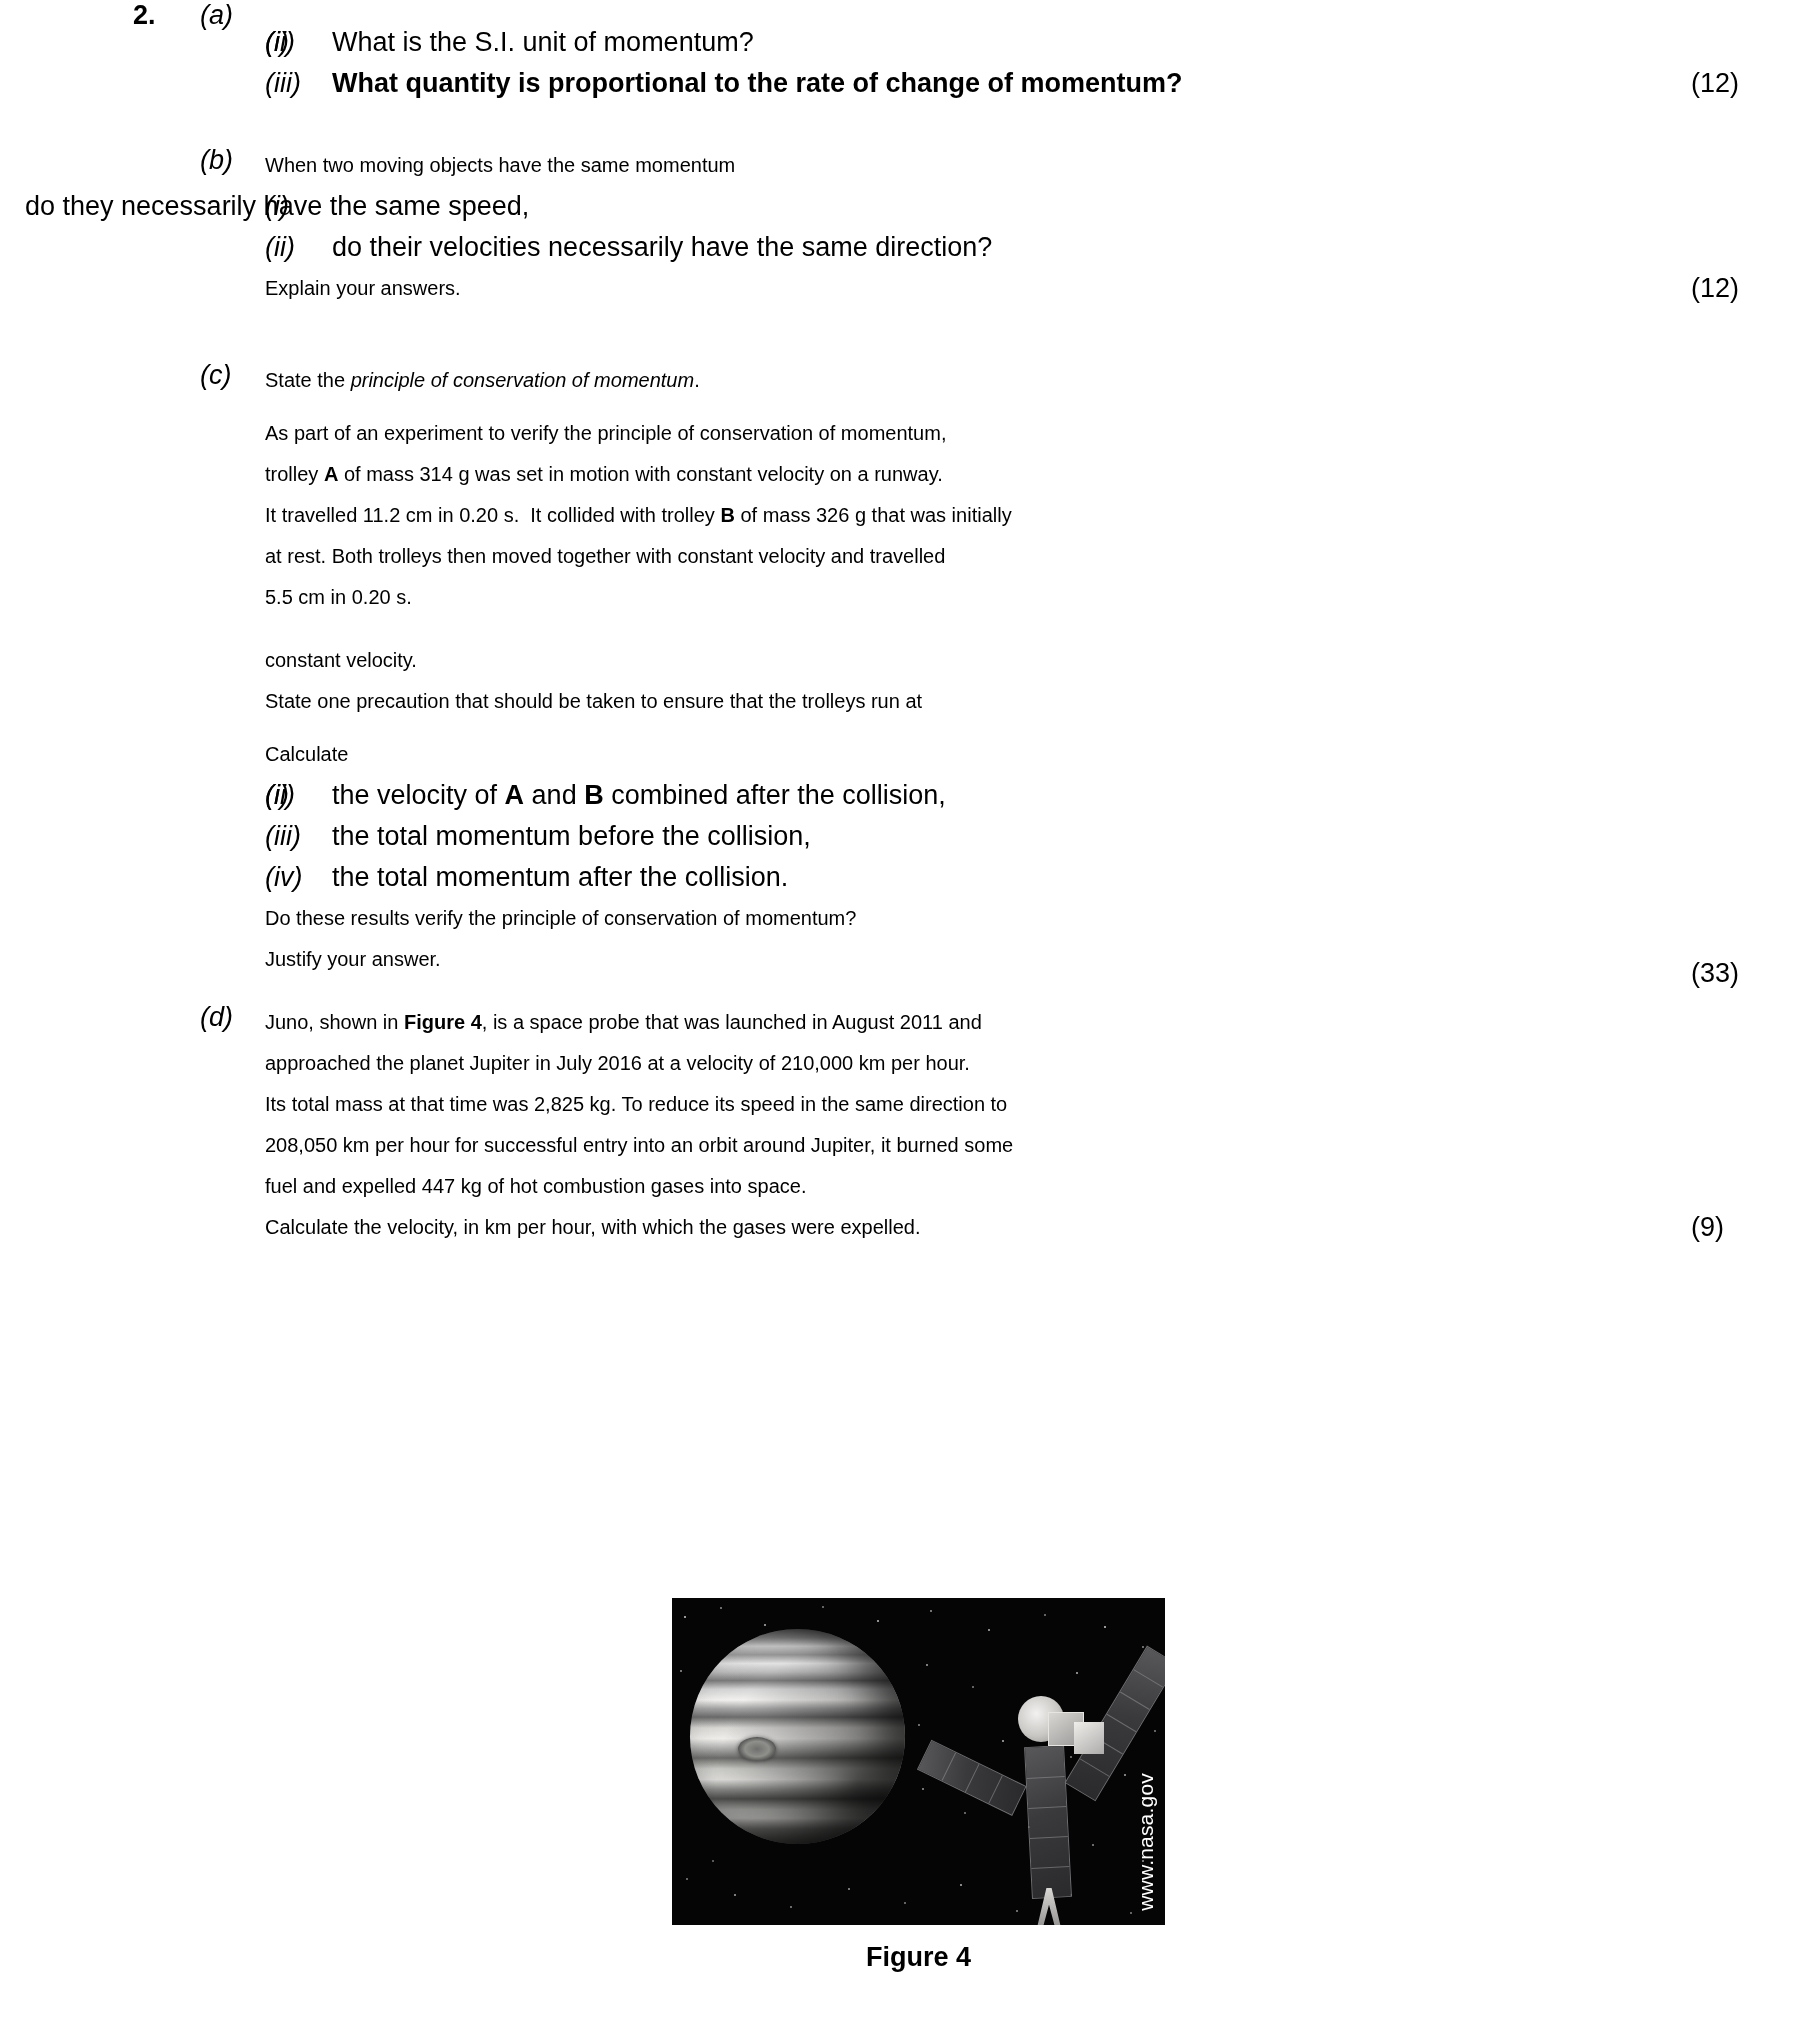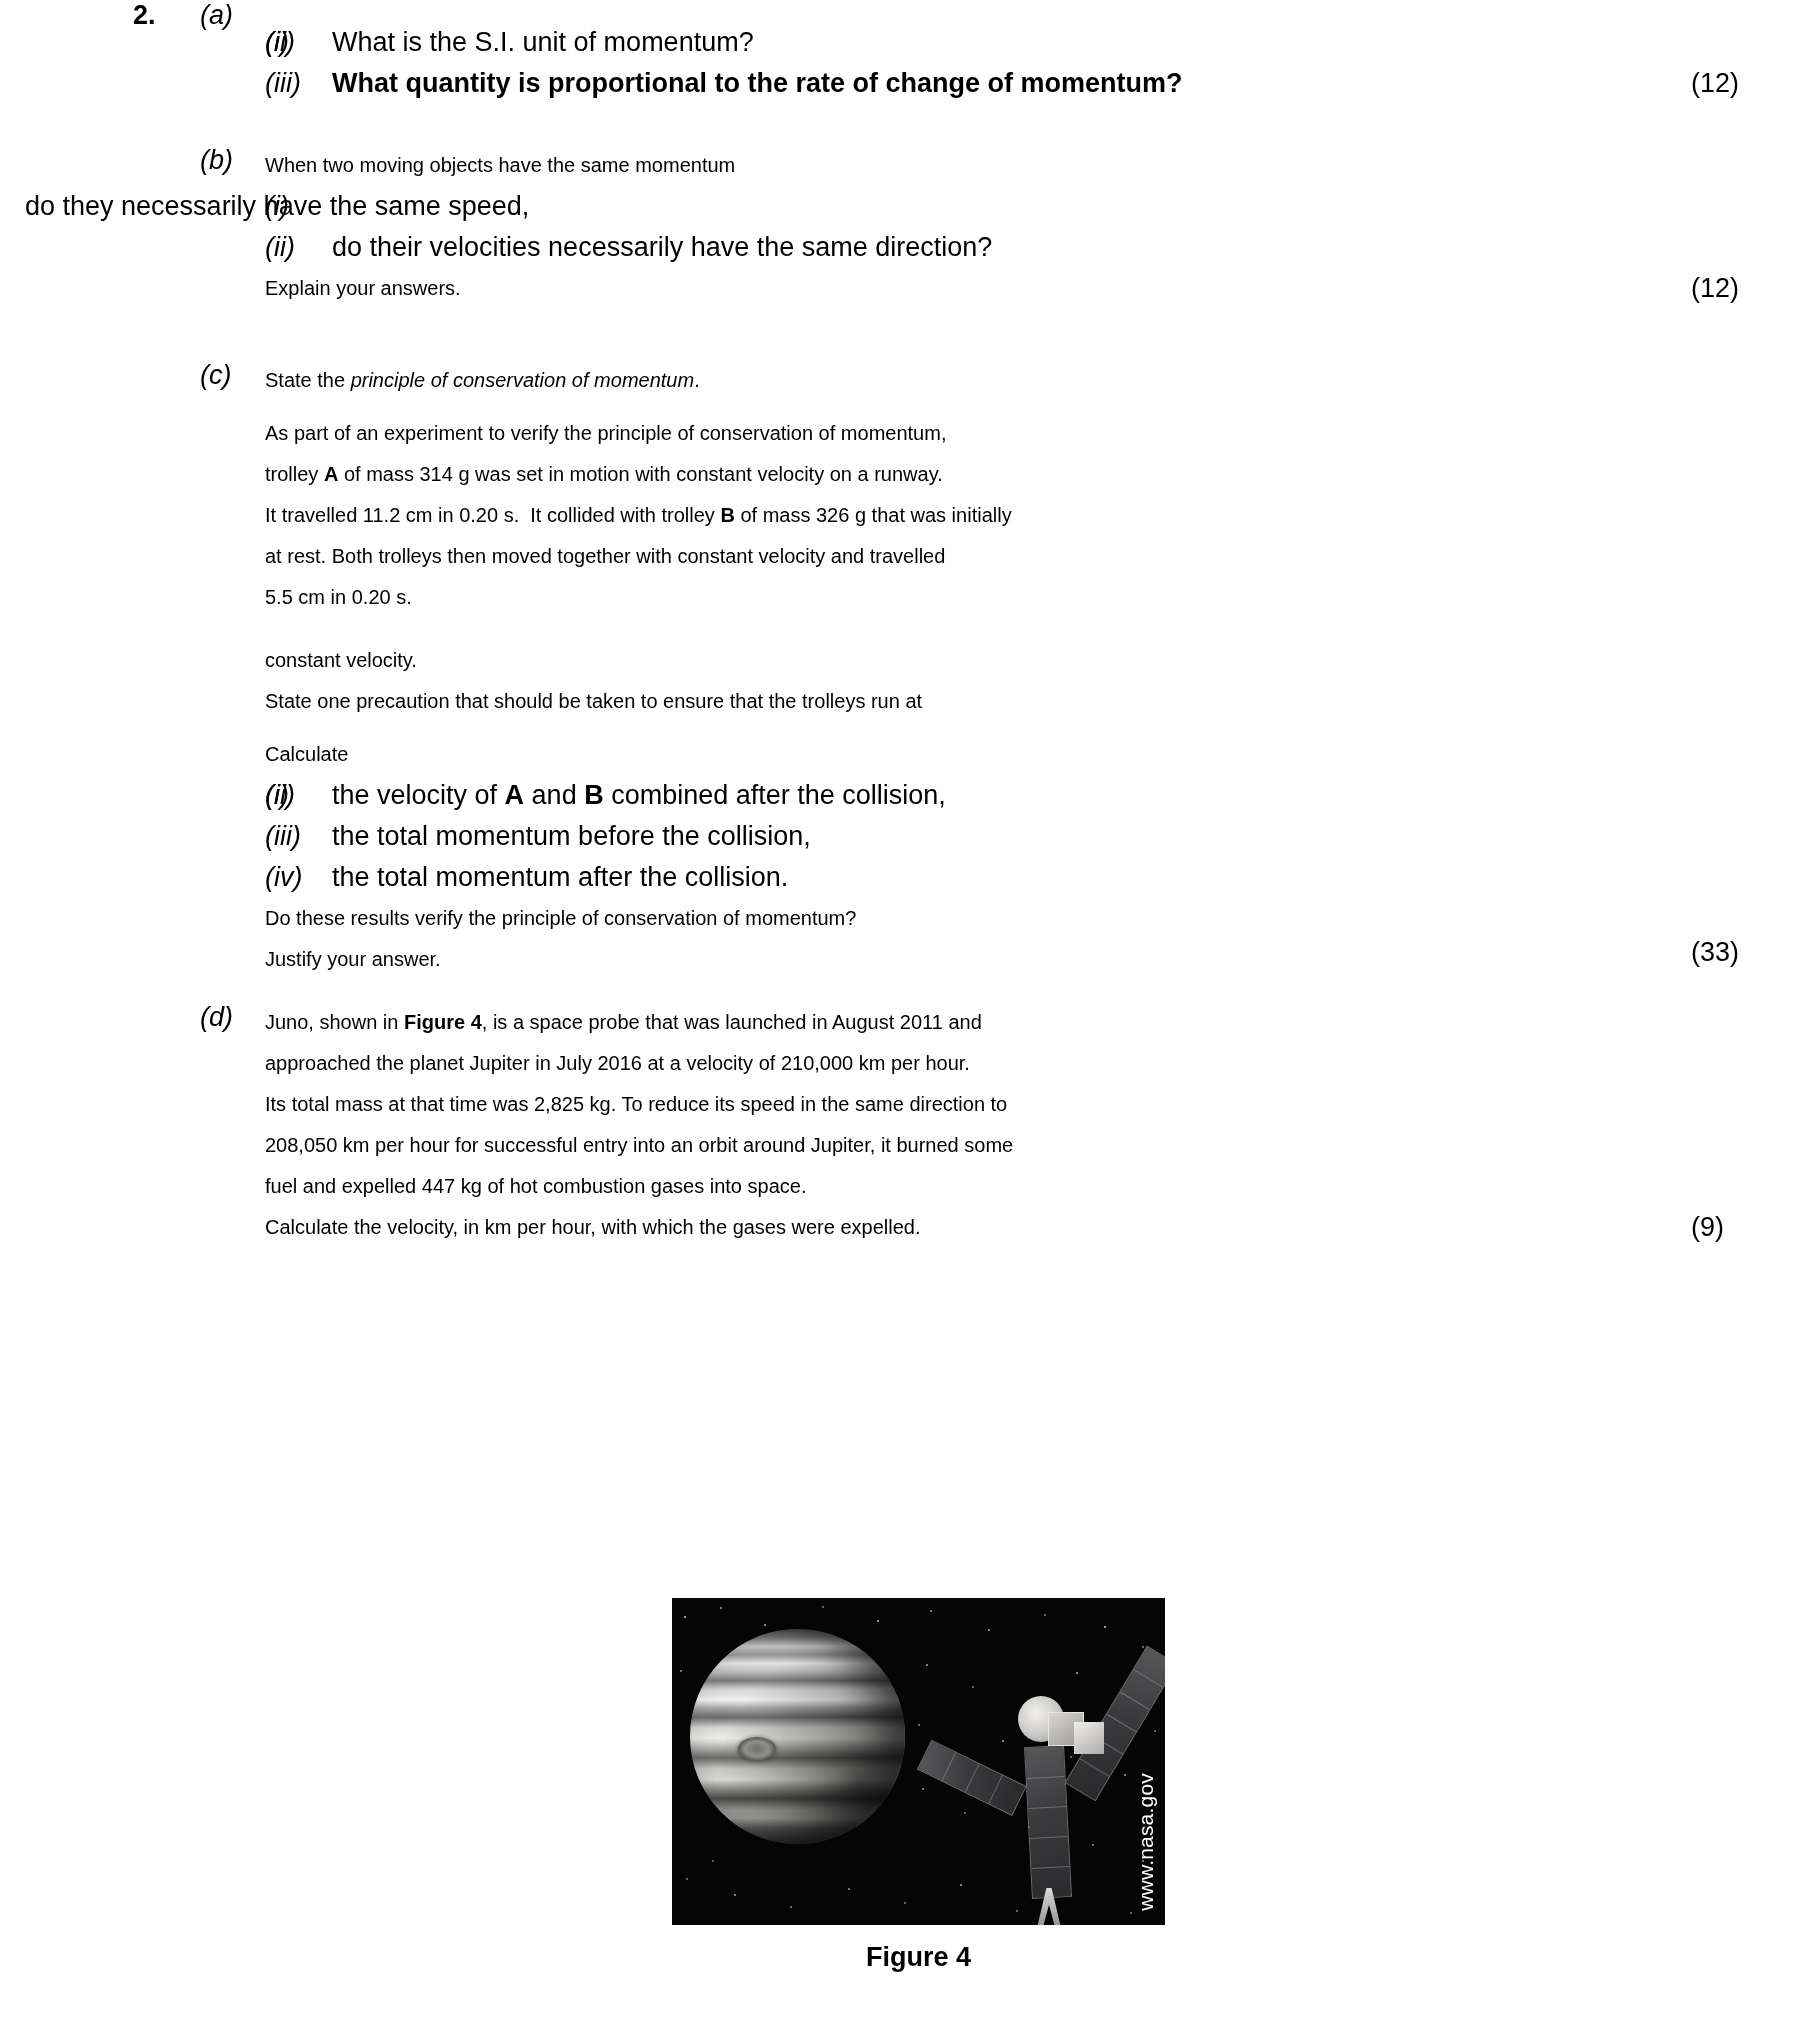--- a/index.html
+++ b/index.html
@@ -277,7 +277,7 @@
     <div class="line">
       <div class="body-txt-b">Do these results verify the principle of conservation of momentum?</div>
       <div class="body-txt-b">Justify your answer.</div>
-      <span class="marks" style="top:34px;">(33)</span>
+      <span class="marks" style="top:55px;">(33)</span>
     </div>
   </div>
 

